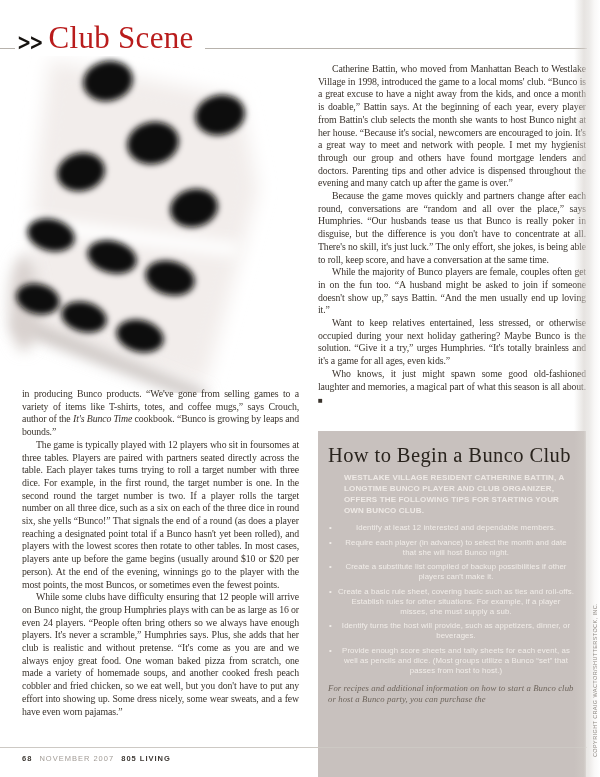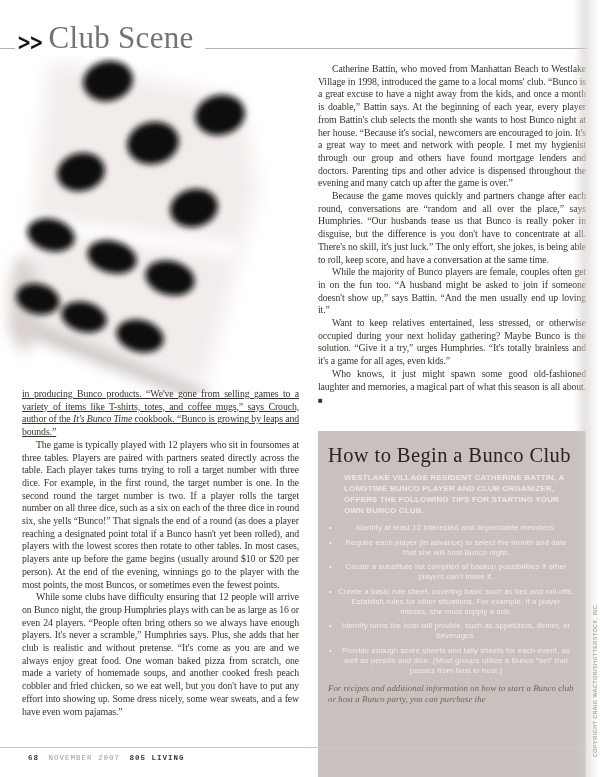--- a/index.html
+++ b/index.html
@@ -19,7 +19,7 @@
     font-family:"DejaVu Sans",sans-serif;font-weight:bold;font-size:17px;color:#15120f;
     letter-spacing:-2px;transform:scaleY(1.35);margin:0 7px 1px 0;
   }
-  .title{font-size:31px;font-weight:400;color:#737373;margin:0;line-height:30px;letter-spacing:.3px;}
+  .title{font-size:31px;font-weight:400;color:#b91c1c;margin:0;line-height:30px;letter-spacing:.3px;}
   
   .dice{position:absolute;left:0;top:45px;z-index:0;}
   

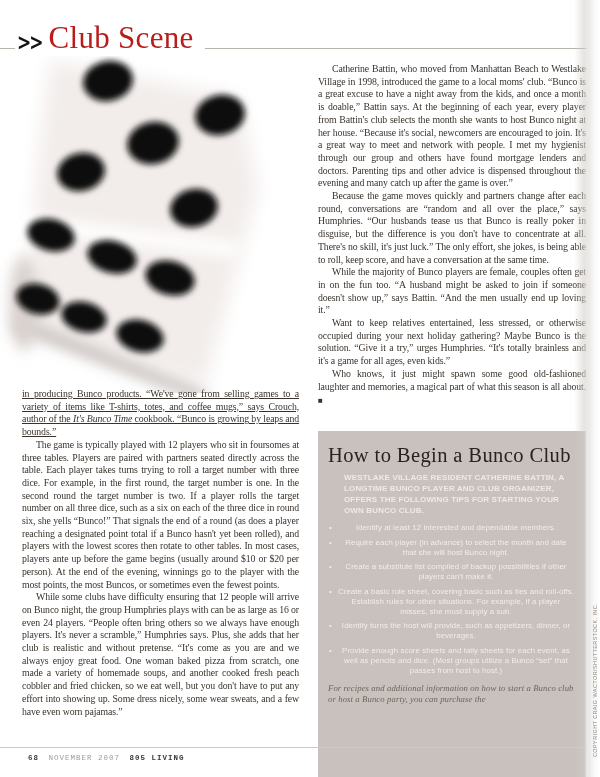--- a/index.html
+++ b/index.html
@@ -28,7 +28,7 @@
          text-align:justify;color:#39322b;text-indent:14px;}
   .col-right{left:318px;top:63px;width:268px;}
   .col-left{left:22px;top:388px;width:277px;}
-  .col-left p.first{text-indent:0;text-decoration:underline;}
+  .col-left p.first{text-indent:0;}
   .endmark{font-size:8px;letter-spacing:0;}
   
   .bunco-box{

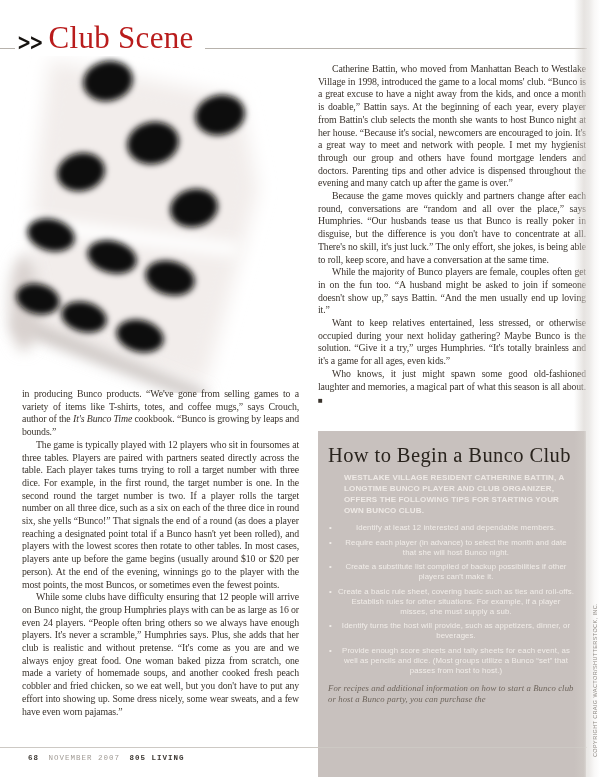--- a/index.html
+++ b/index.html
@@ -53,7 +53,7 @@
   }
   
   .footer-rule{position:absolute;top:747px;left:0;width:587px;height:1px;background:#cdc9c4;z-index:2;}
-  .footer{position:absolute;top:754px;left:28px;z-index:2;font-family:Liberation Mono, monospace;
+  .footer{position:absolute;top:754px;left:22px;z-index:2;font-family:Liberation Sans, sans-serif;
     font-size:7.5px;letter-spacing:1px;color:#a19b95;}
   .footer .pg,.footer .mag{font-weight:bold;color:#3e3934;}
   .footer span{margin-right:4px;}

